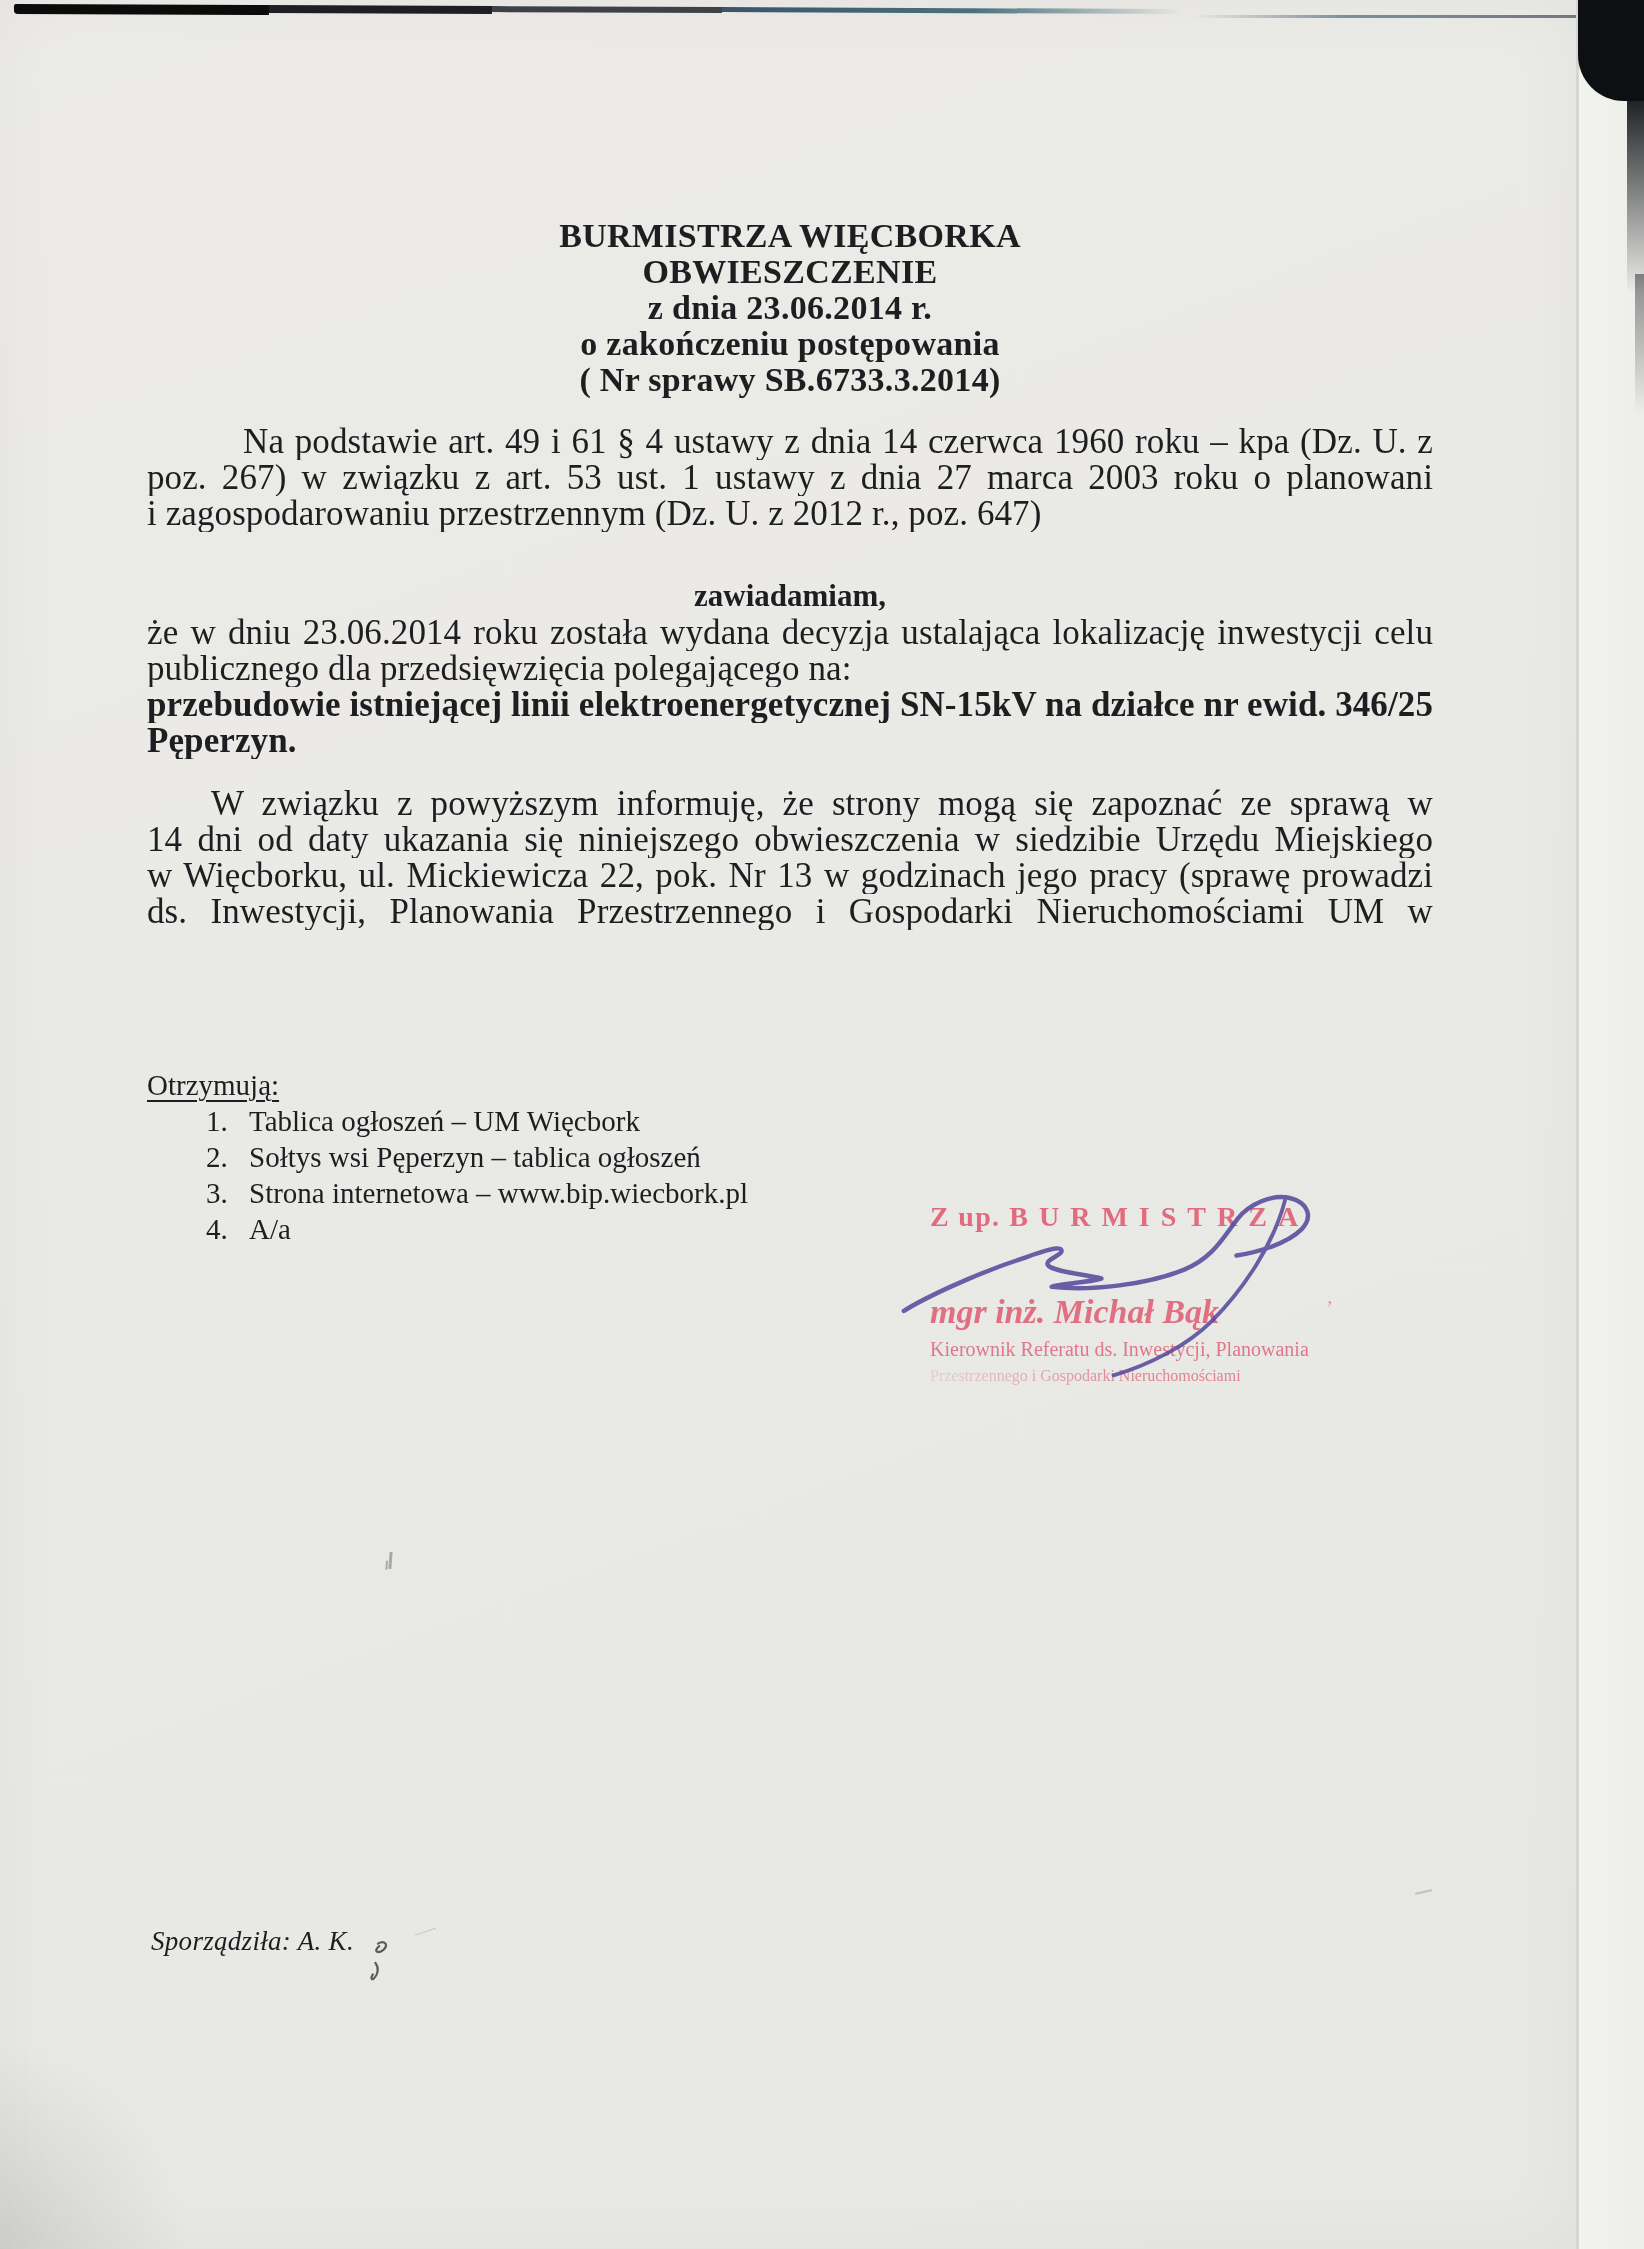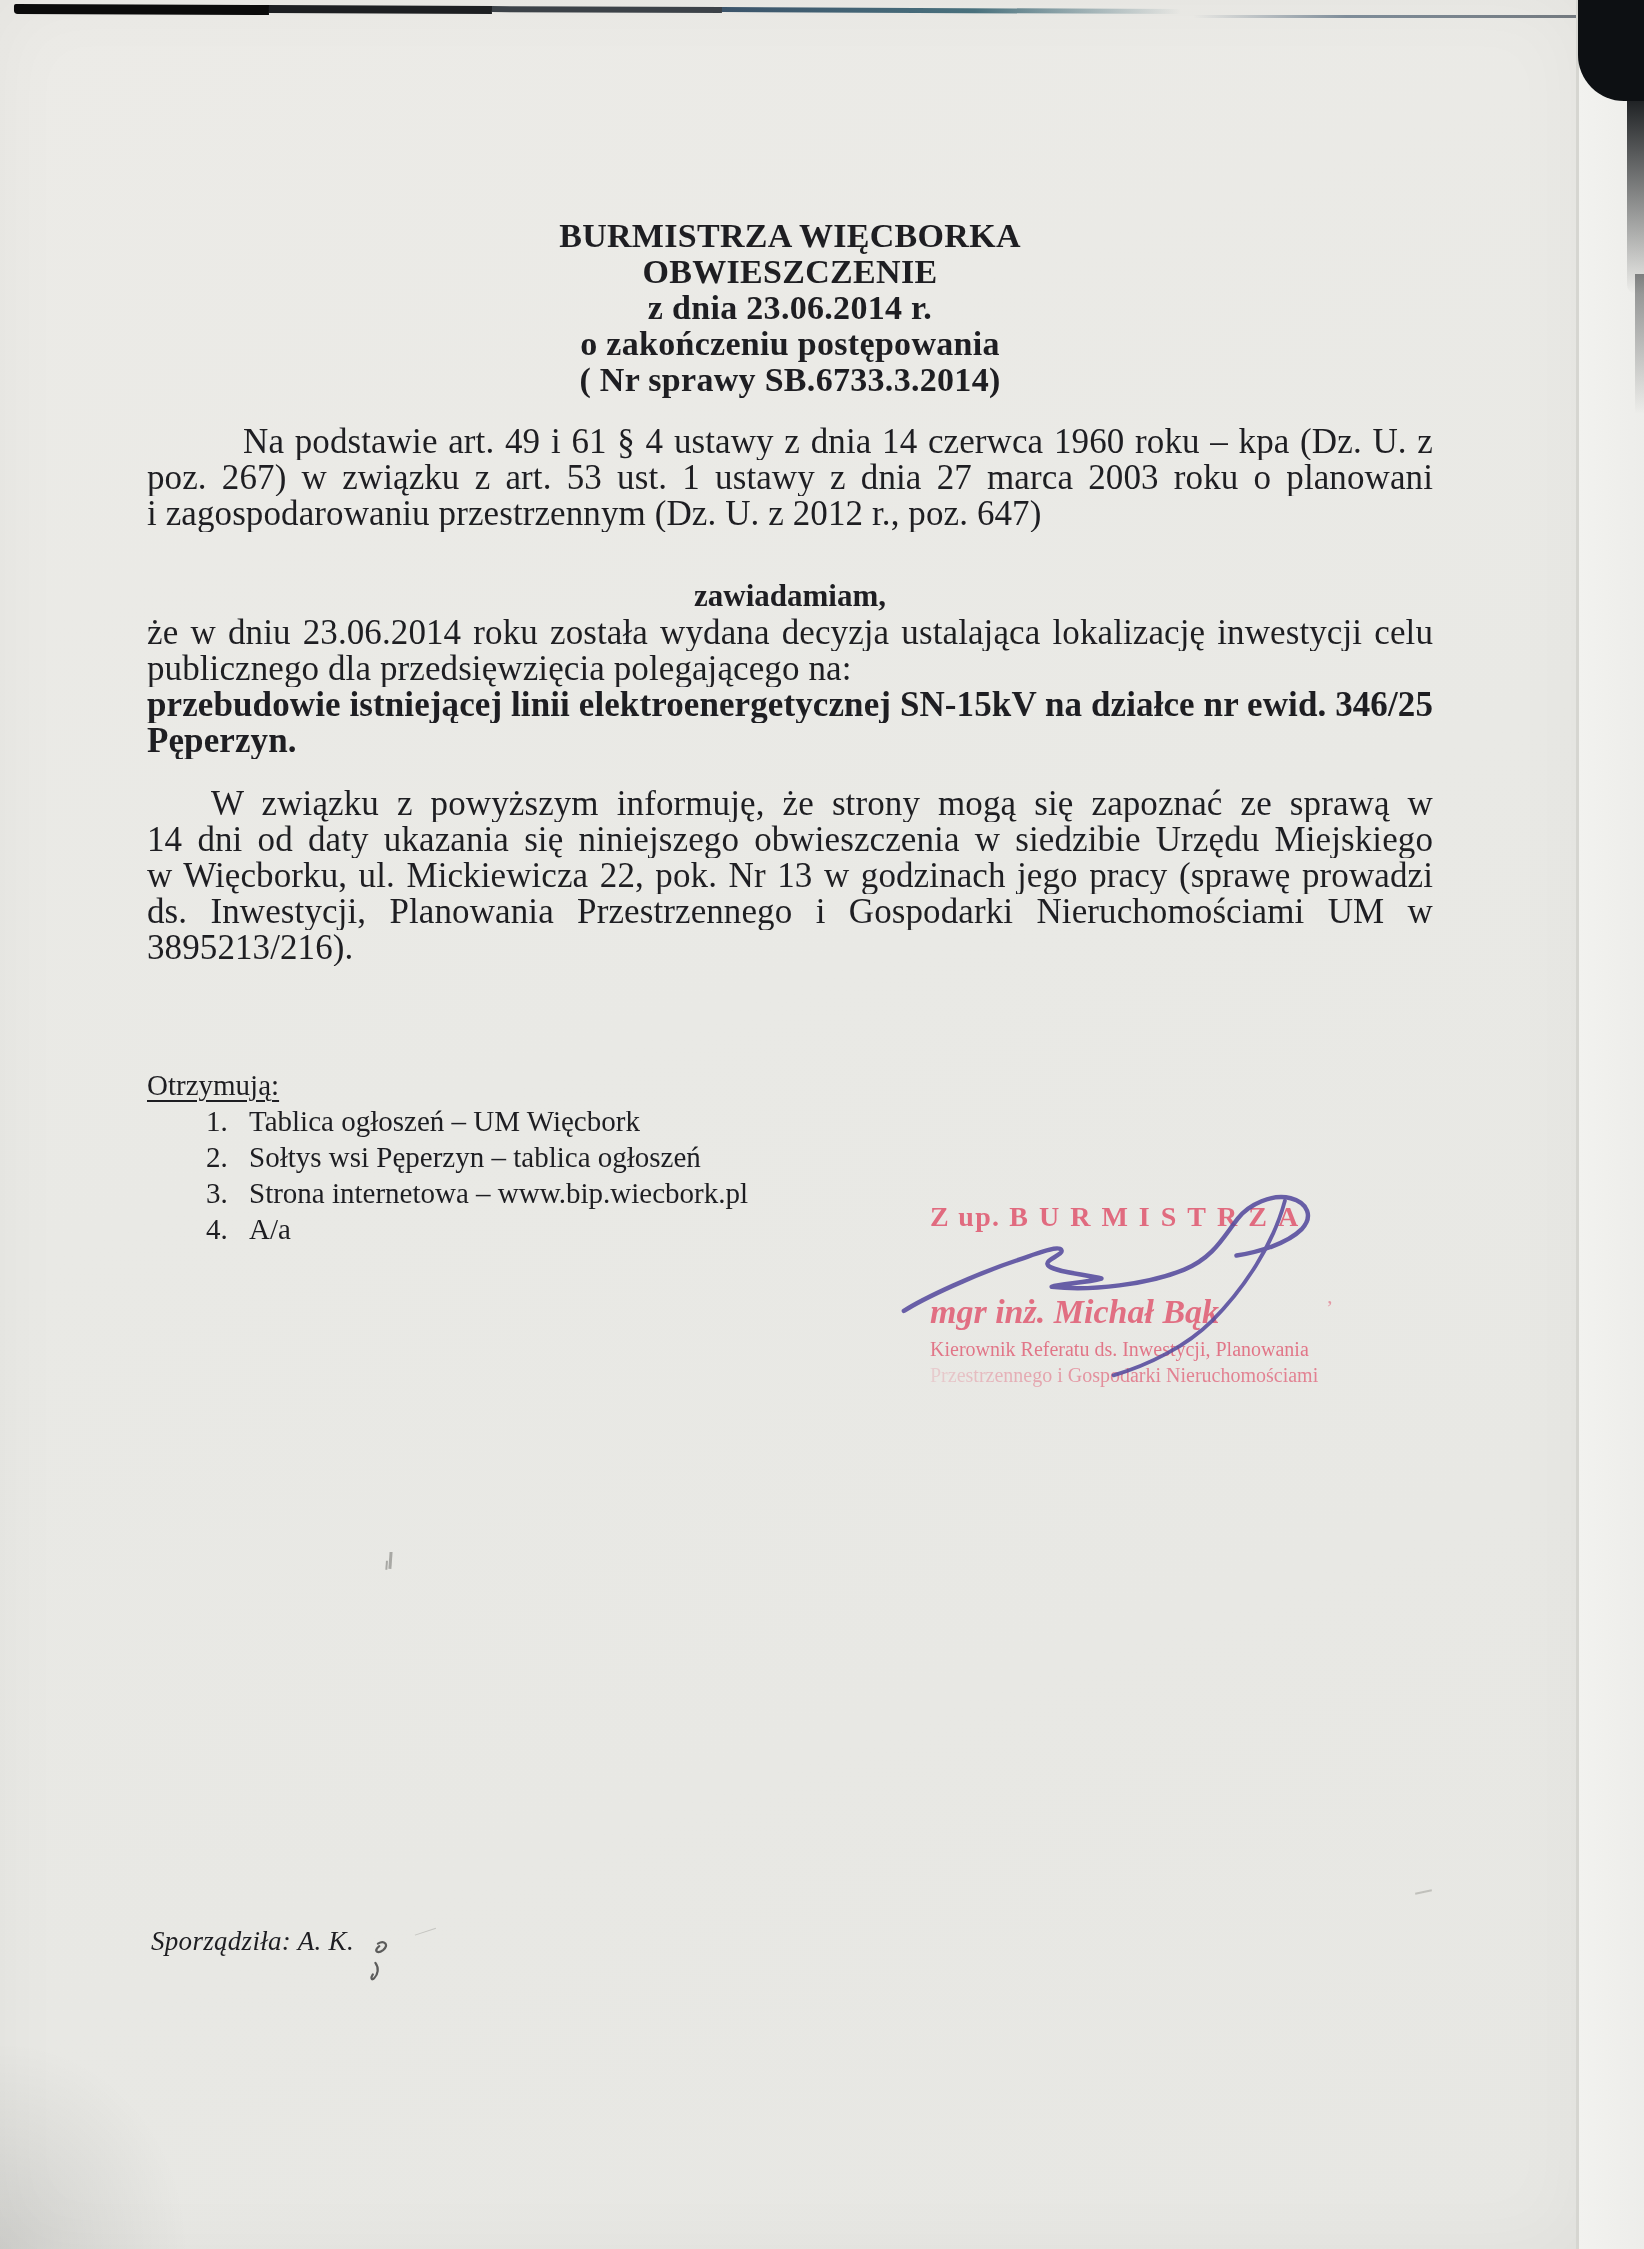--- a/index.html
+++ b/index.html
@@ -132,7 +132,6 @@
   <div class="line just">14 dni od daty ukazania się niniejszego obwieszczenia w siedzibie Urzędu Miejskiego</div>
   <div class="line just">w Więcborku, ul. Mickiewicza 22, pok. Nr 13 w godzinach jego pracy (sprawę prowadzi Referat</div>
   <div class="line just">ds. Inwestycji, Planowania Przestrzennego i Gospodarki Nieruchomościami UM w Więcborku - tel.</div>
-  <div class="line">3895213/216).</div>
 </div>
 
 <div class="block recipients">

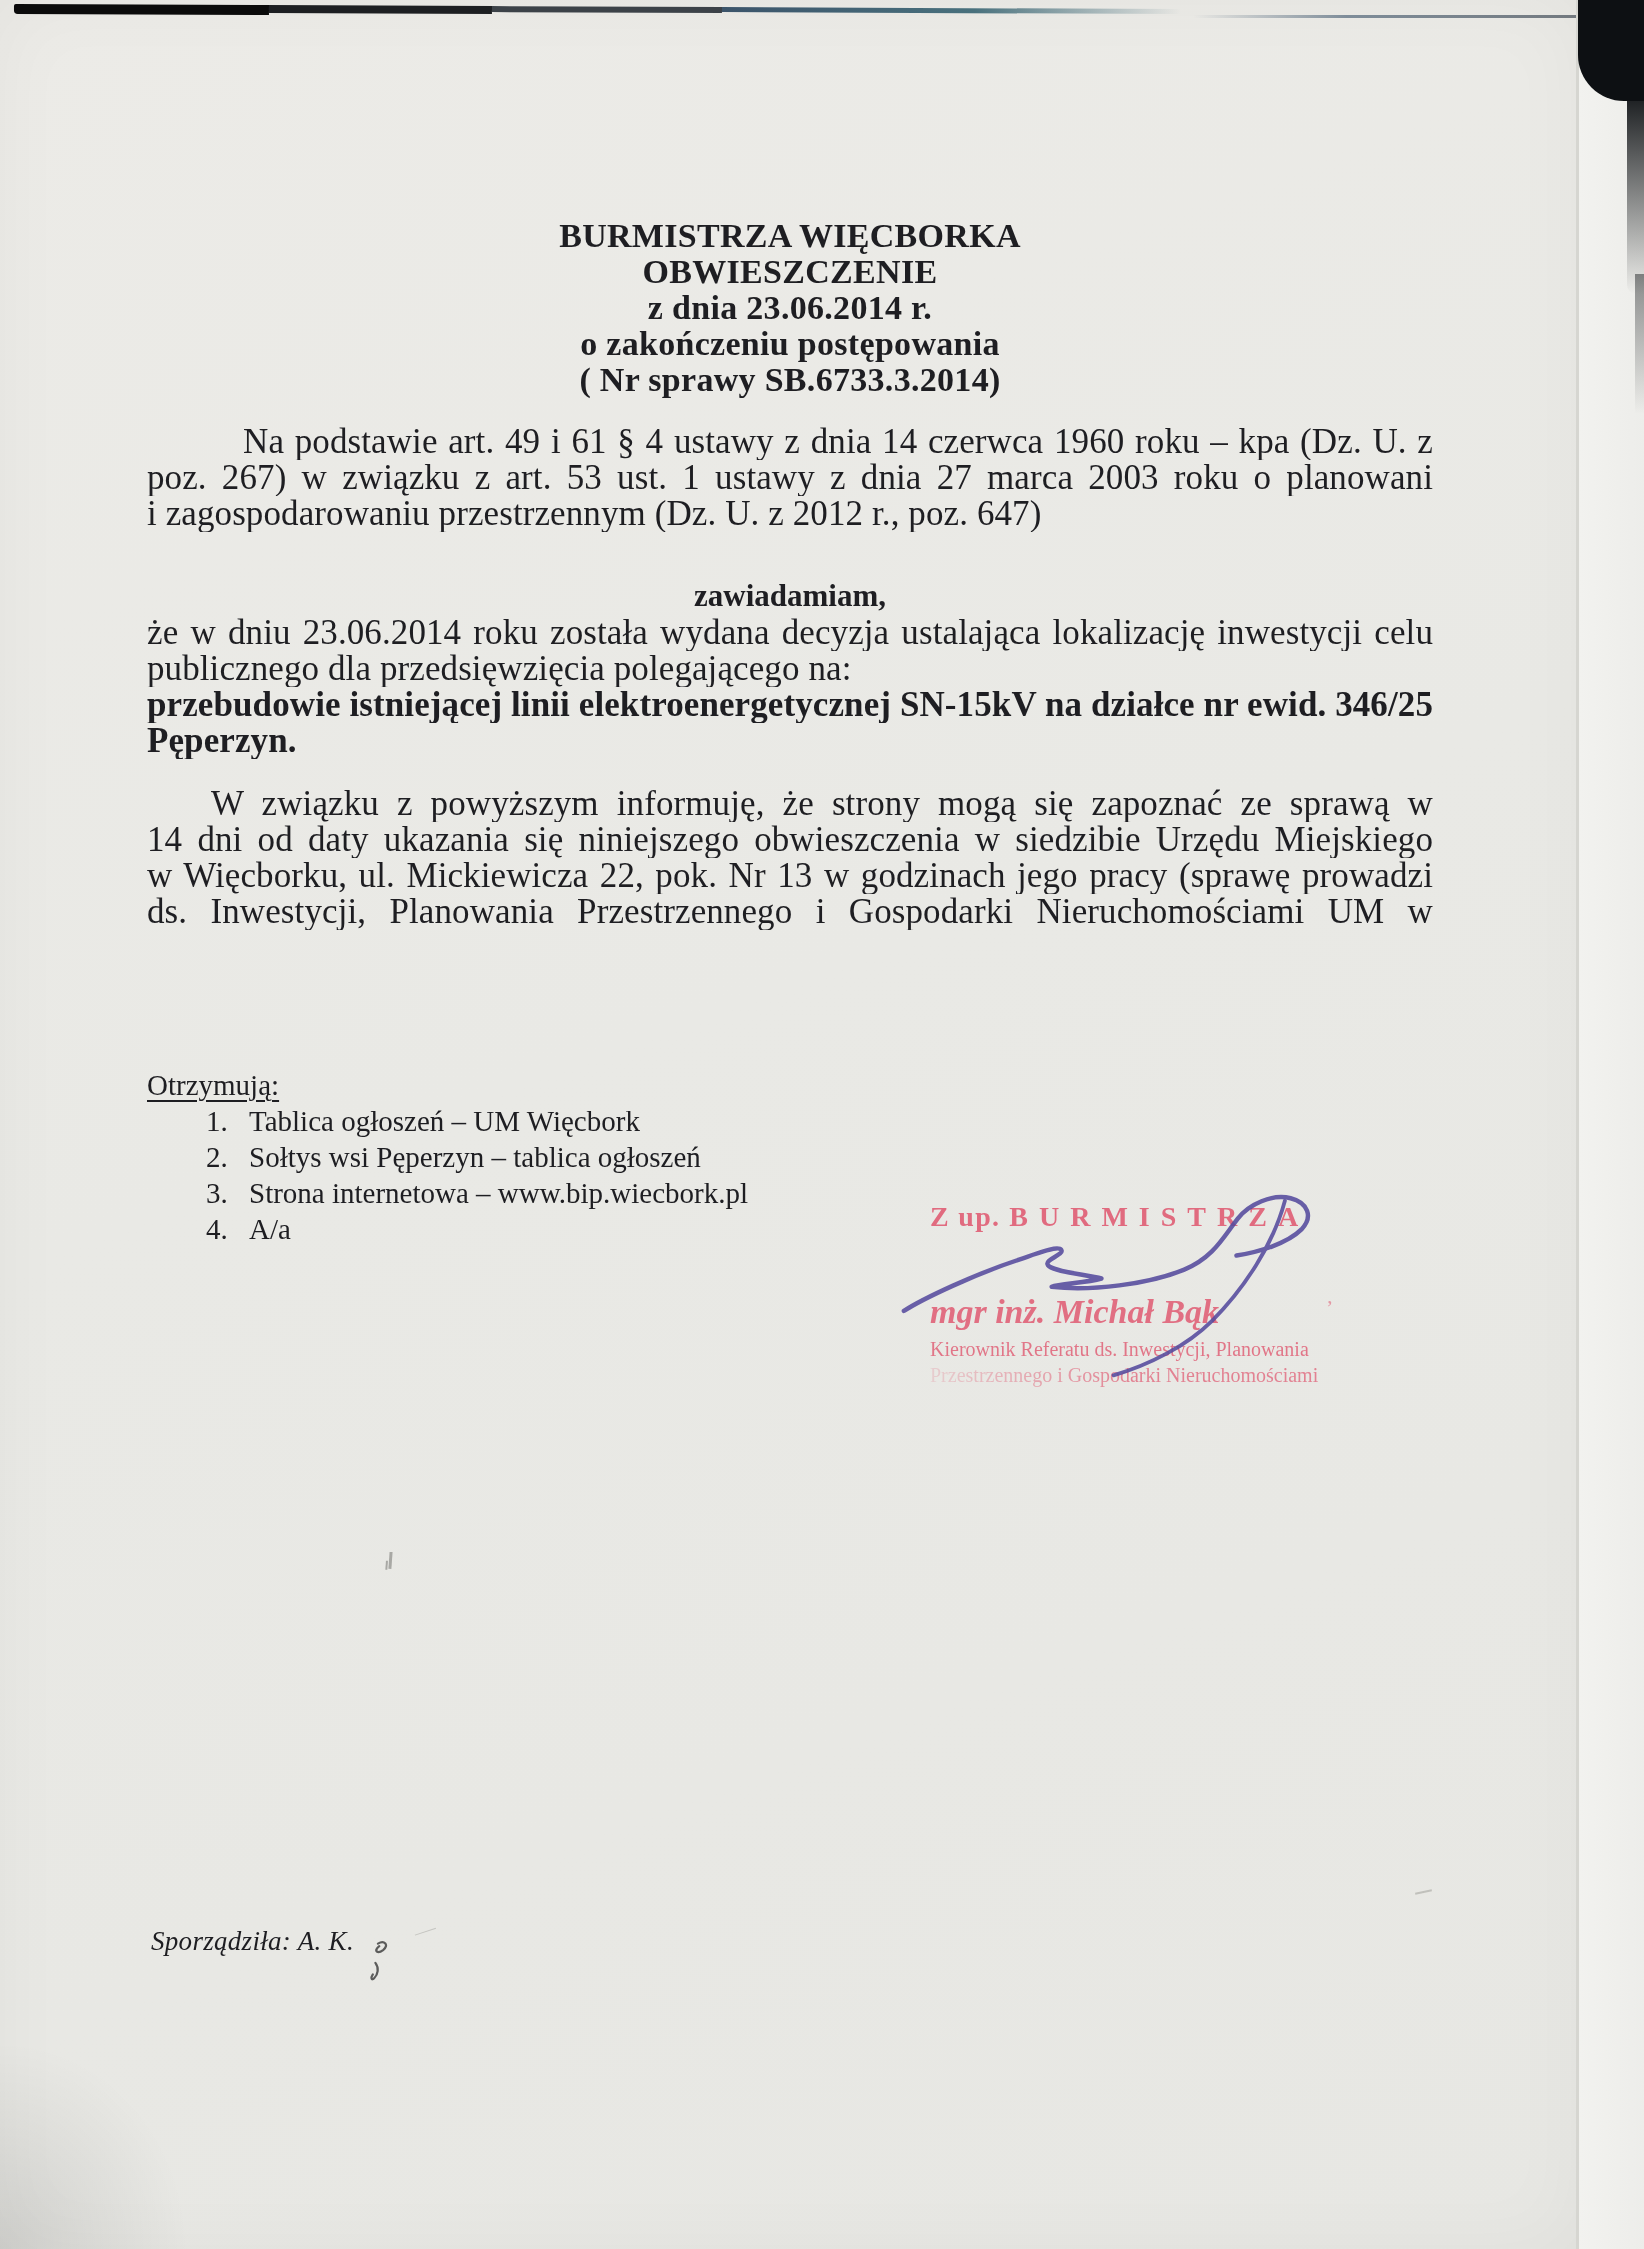--- a/index.html
+++ b/index.html
@@ -73,7 +73,7 @@
   .stamp .name{margin-top:63px;font-size:34px;line-height:31px;font-style:italic;font-weight:bold;opacity:.85;}
   .stamp .t1{margin-top:10.2px;font-size:20px;line-height:25.5px;opacity:.8;}
   .stamp .t2{
-    font-size:20px;line-height:25.5px;opacity:.75;
+    font-size:16px;line-height:25.5px;opacity:.75;
     -webkit-mask-image:linear-gradient(90deg,rgba(0,0,0,.25),rgba(0,0,0,.95) 45%);
     mask-image:linear-gradient(90deg,rgba(0,0,0,.25),rgba(0,0,0,.95) 45%);
   }

